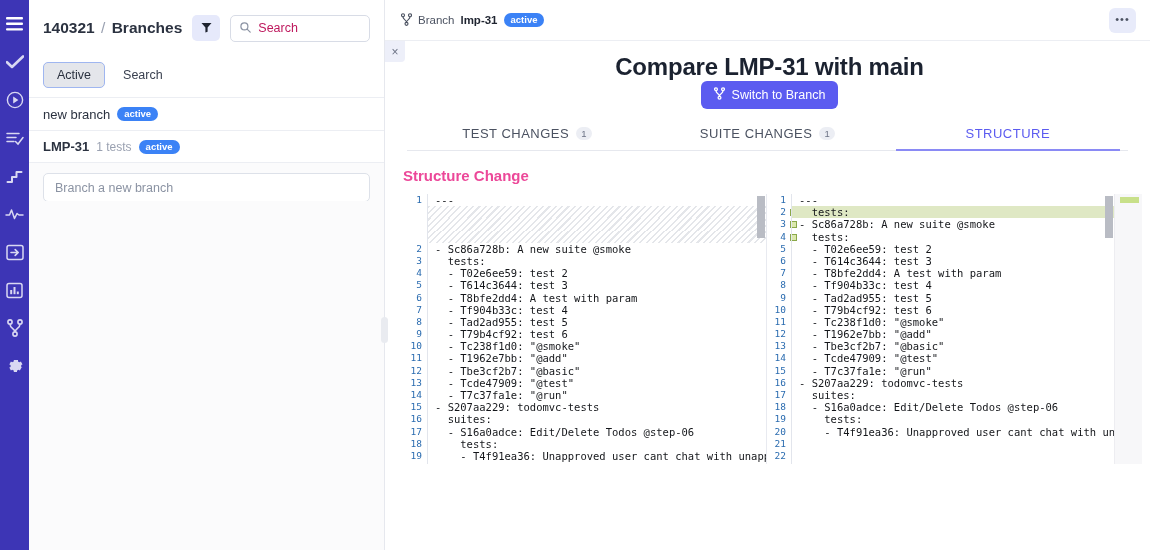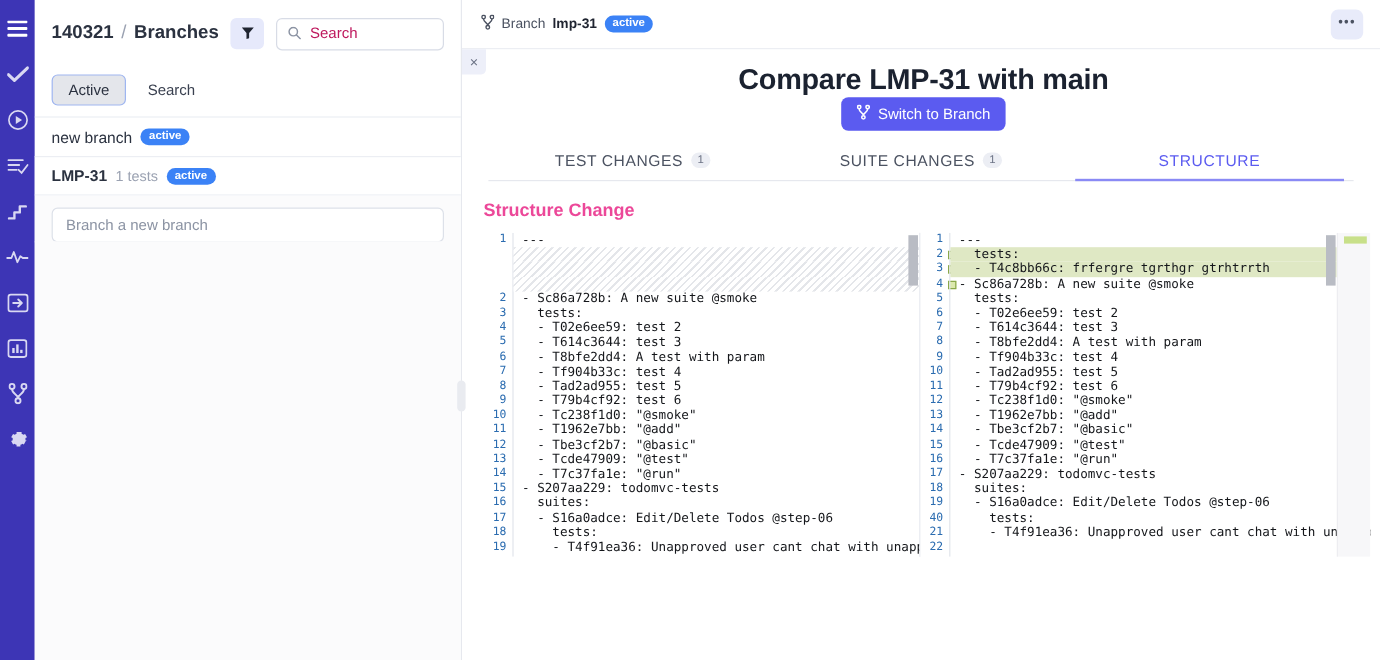--- a/index.html
+++ b/index.html
@@ -454,7 +454,6 @@
         <div class="code-col" id="cr" style="right:28px">
             <div class="cl">---</div>
             <div class="cl add">  tests:</div>
-            <div class="cl add">  - T4c8bb66c: frfergre tgrthgr gtrhtrrth</div>
             <div class="cl">- Sc86a728b: A new suite @smoke</div>
             <div class="cl">  tests:</div>
             <div class="cl">  - T02e6ee59: test 2</div>

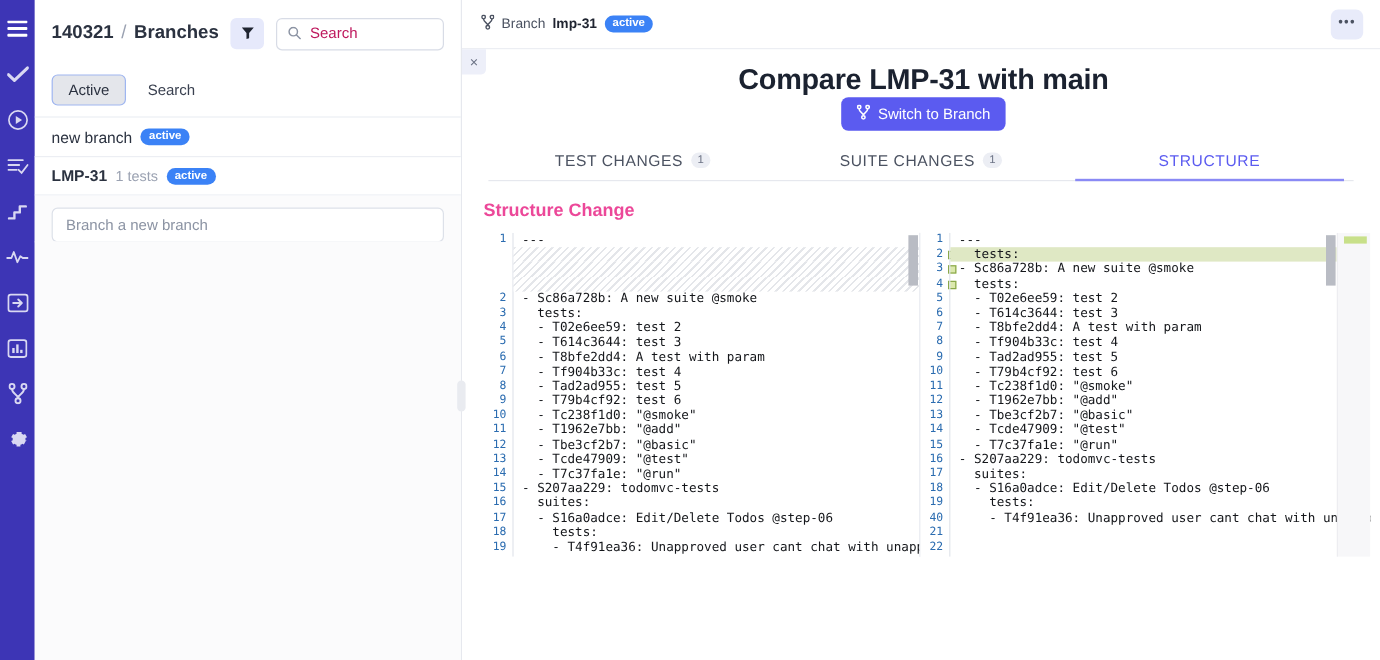--- a/index.html
+++ b/index.html
@@ -447,7 +447,7 @@
             <div class="ln">17</div>
             <div class="ln">18</div>
             <div class="ln">19</div>
-            <div class="ln">40</div>
+            <div class="ln">20</div>
             <div class="ln">21</div>
             <div class="ln">22</div>
           </div>

